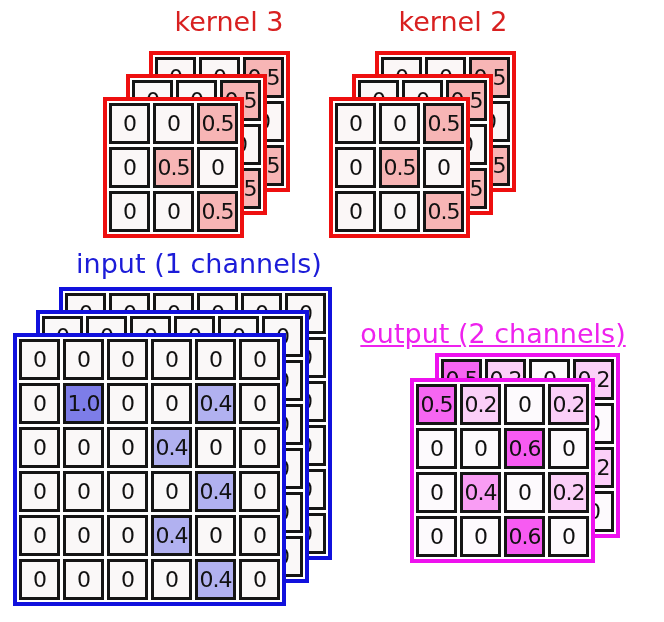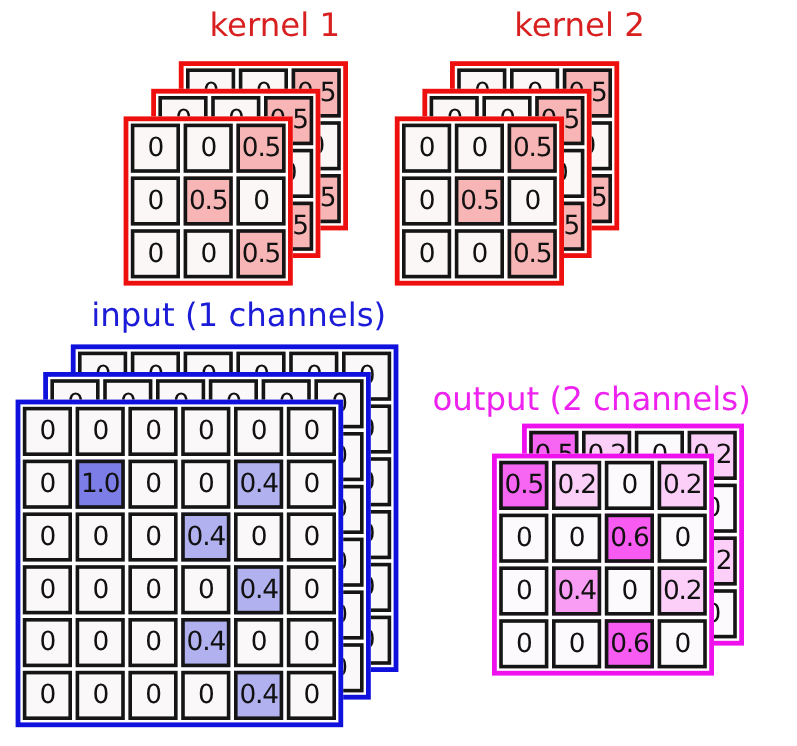--- a/index.html
+++ b/index.html
@@ -64,7 +64,7 @@
 
 <div class="canvas">
 
-  <div class="title" id="title-kernel1" style="color: rgb(216, 32, 32);">kernel 1</div>
+  <div class="title" id="title-kernel1" style="color: rgb(216, 32, 32);">kernel 3</div>
 
   <div class="title" id="title-kernel2" style="color: rgb(216, 32, 32); margin-left: 30px;">kernel 2</div>
 

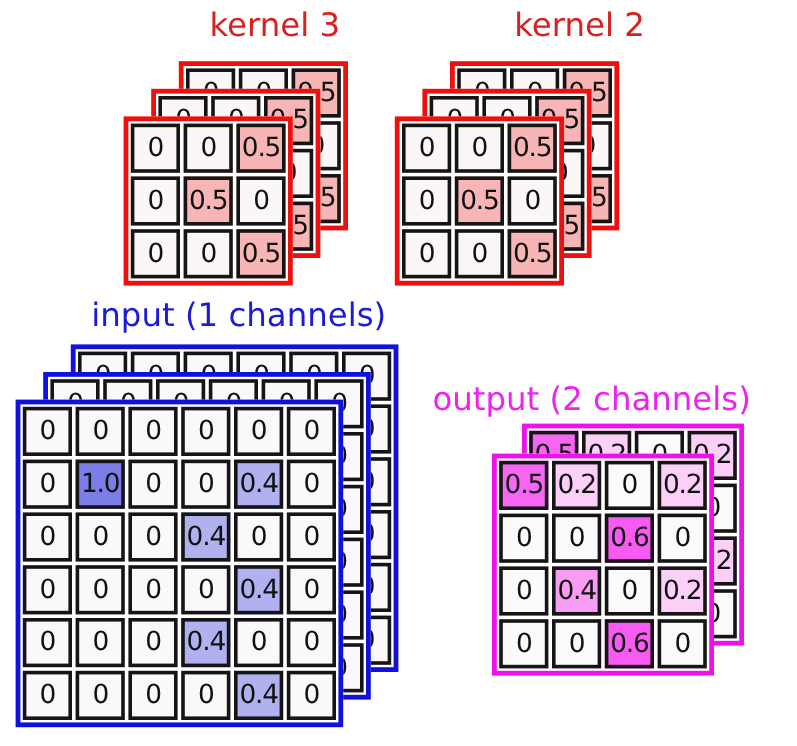--- a/index.html
+++ b/index.html
@@ -66,7 +66,7 @@
 
   <div class="title" id="title-kernel1" style="color: rgb(216, 32, 32);">kernel 3</div>
 
-  <div class="title" id="title-kernel2" style="color: rgb(216, 32, 32); margin-left: 30px;">kernel 2</div>
+  <div class="title" id="title-kernel2" style="color: rgb(216, 32, 32);">kernel 2</div>
 
   <div class="title" id="title-input" style="color: rgb(28, 28, 216);">input (1 channels)</div>
 

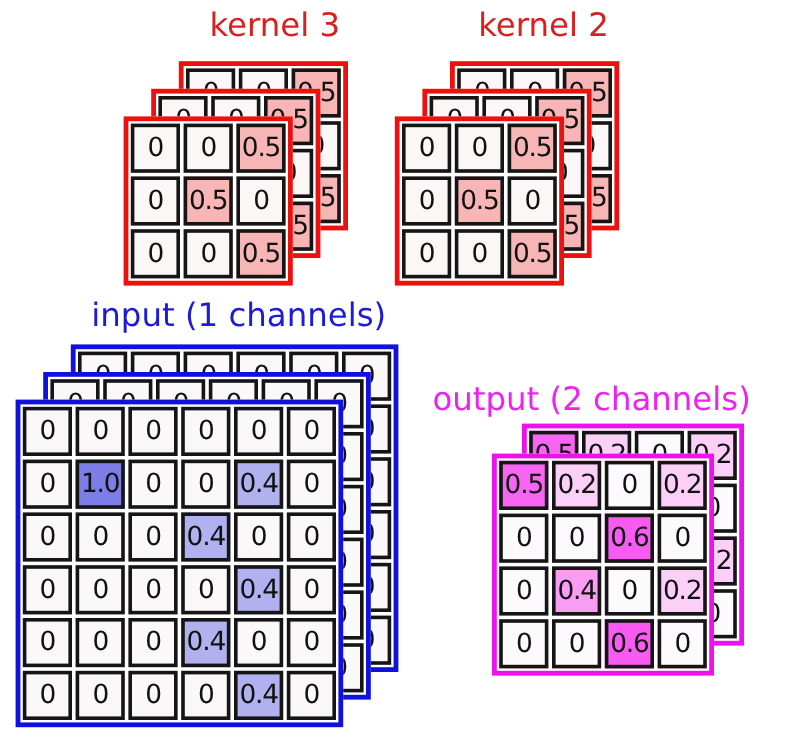--- a/index.html
+++ b/index.html
@@ -52,7 +52,7 @@
   #title-kernel1 { left: 229px; top: 8px;  }
   #title-kernel2 { left: 453px; top: 8px;  }
   #title-input   { left: 199px; top: 250px; }
-  #title-output  { left: 493px; top: 320px; }
+  #title-output  { left: 493px; top: 320px; text-decoration: underline; }
 
   #stack-kernel1 { left: 103px; top: 51px;  width: 187px; height: 187px; }
   #stack-kernel2 { left: 329px; top: 51px;  width: 187px; height: 187px; }

